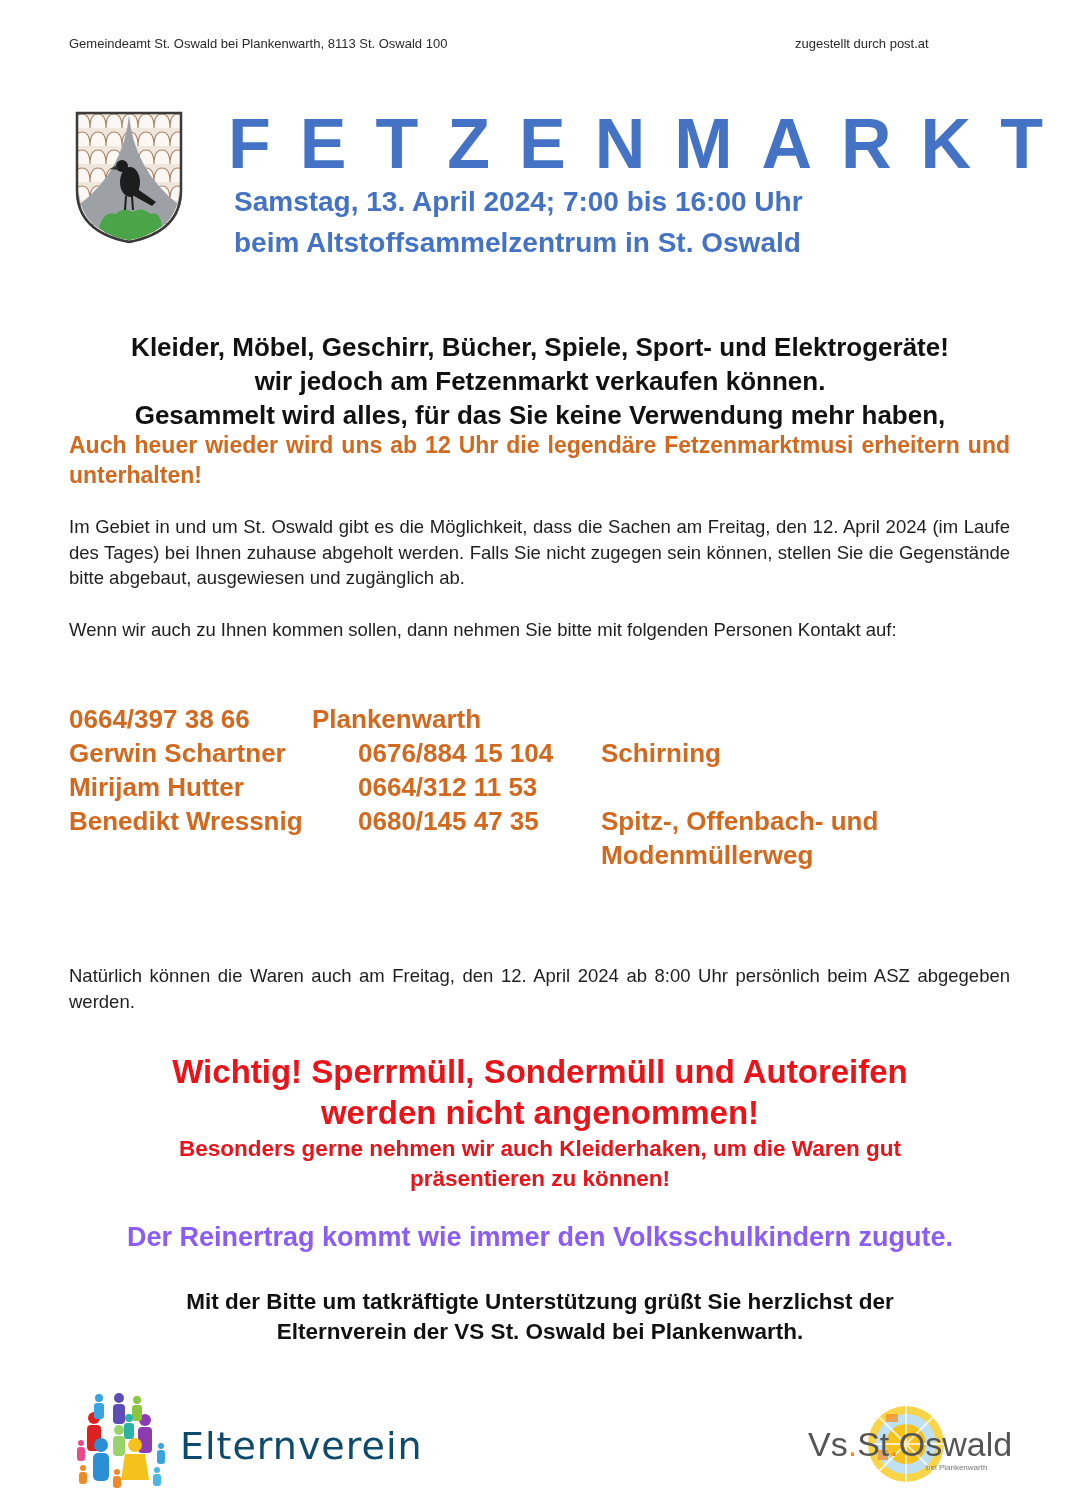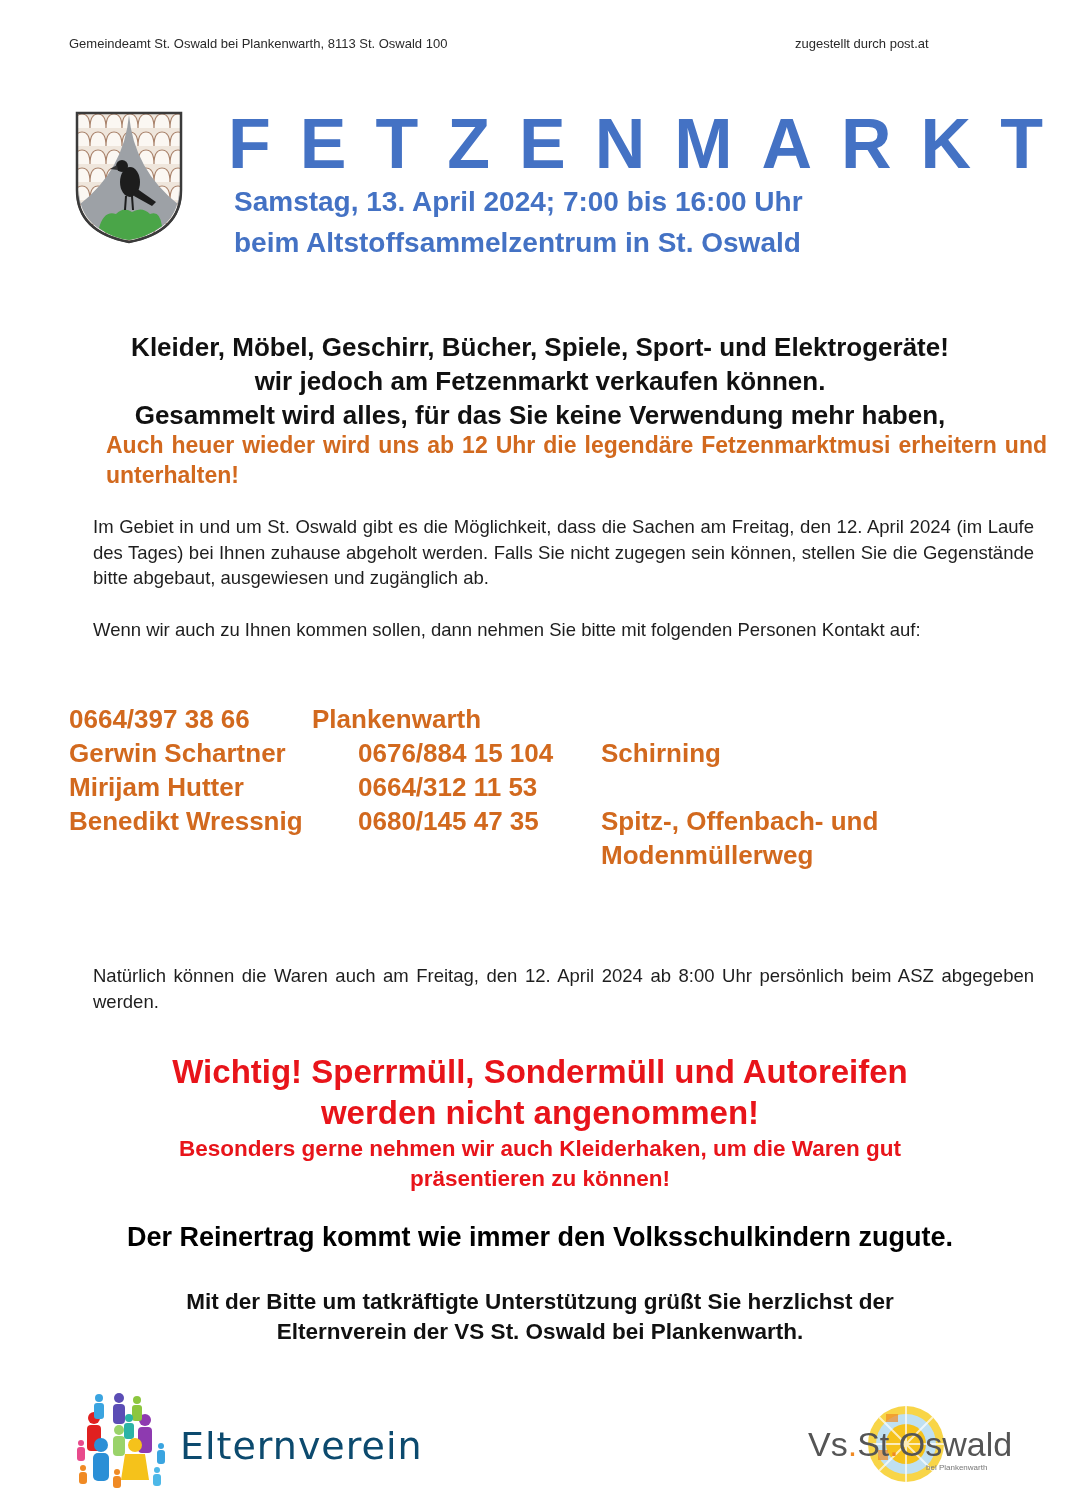--- a/index.html
+++ b/index.html
@@ -23,7 +23,7 @@
            font-weight: bold; color: #111; line-height: 34px; margin-top: 36px; }
 
   #music { left: 69px; width: 941px; top: 430px; font-size: 23px; font-weight: bold; color: #d2691e;
-           line-height: 30px; text-align: justify; text-align-last: left; margin-left: 37px; }
+           line-height: 30px; text-align: justify; text-align-last: left; }
 
   .body-p { left: 69px; width: 941px; font-size: 18.5px; color: #1e1e1e; line-height: 25.5px;
             text-align: justify; margin-left: 24px; }

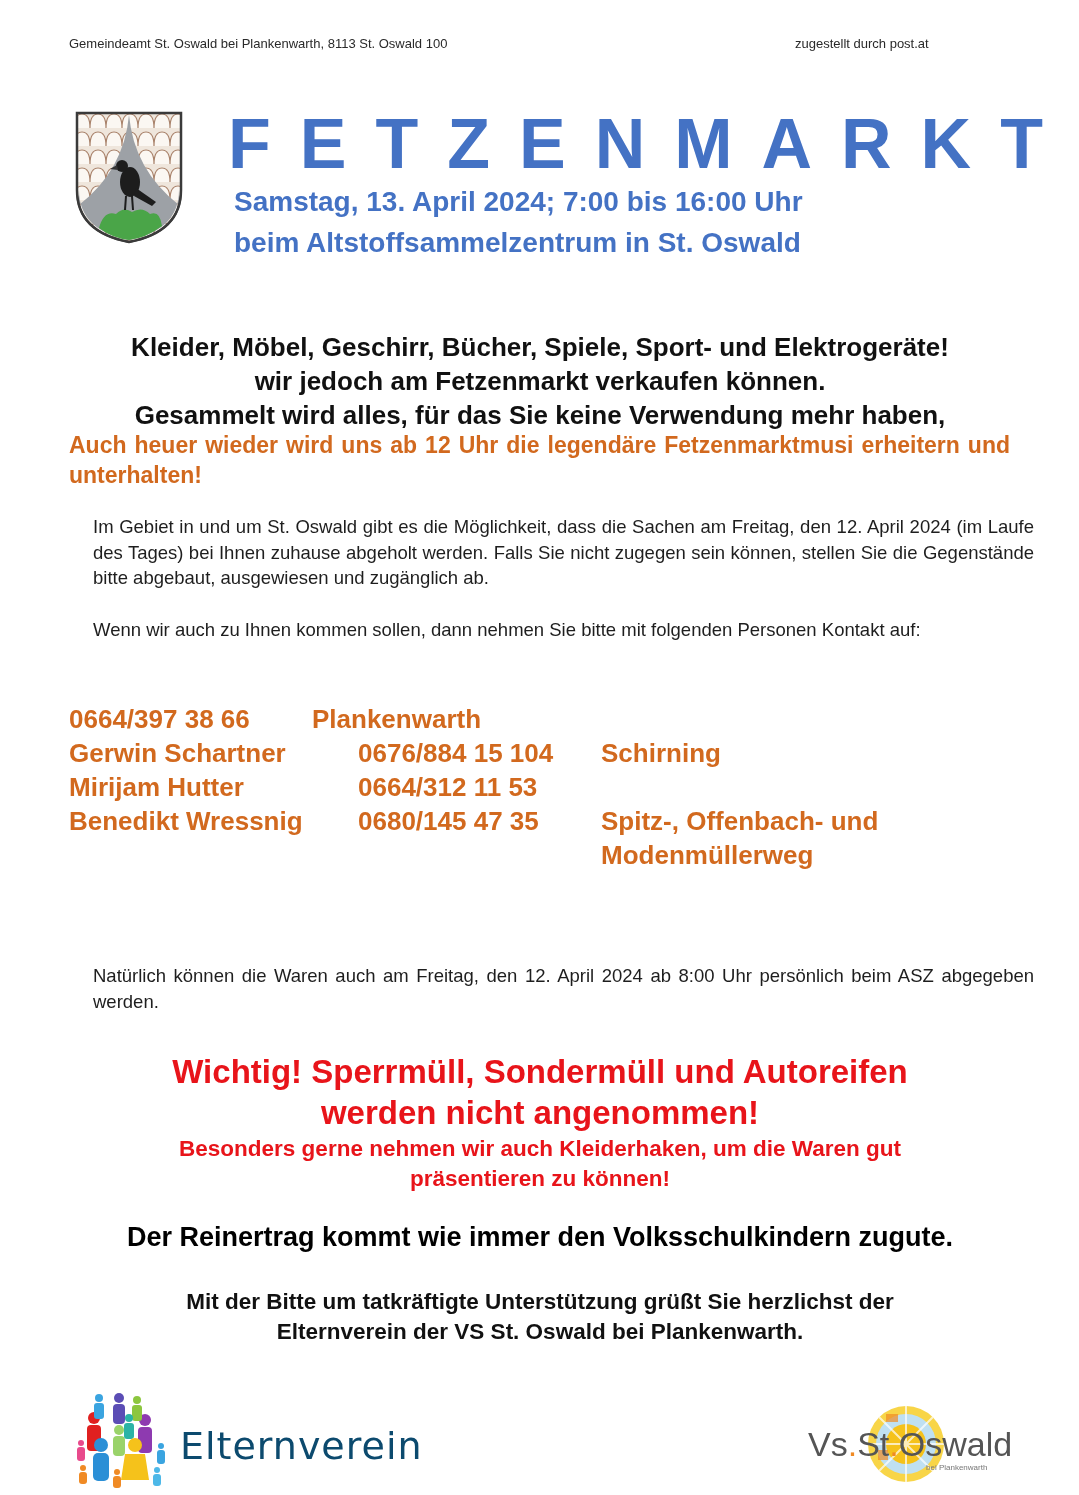--- a/index.html
+++ b/index.html
@@ -26,7 +26,7 @@
            line-height: 30px; text-align: justify; text-align-last: left; }
 
   .body-p { left: 69px; width: 941px; font-size: 18.5px; color: #1e1e1e; line-height: 25.5px;
-            text-align: justify; margin-left: 24px; }
+            text-align: justify; }
   #pickup { top: 514px; }
   #contact-intro { top: 617px; text-align-last: left; }
 

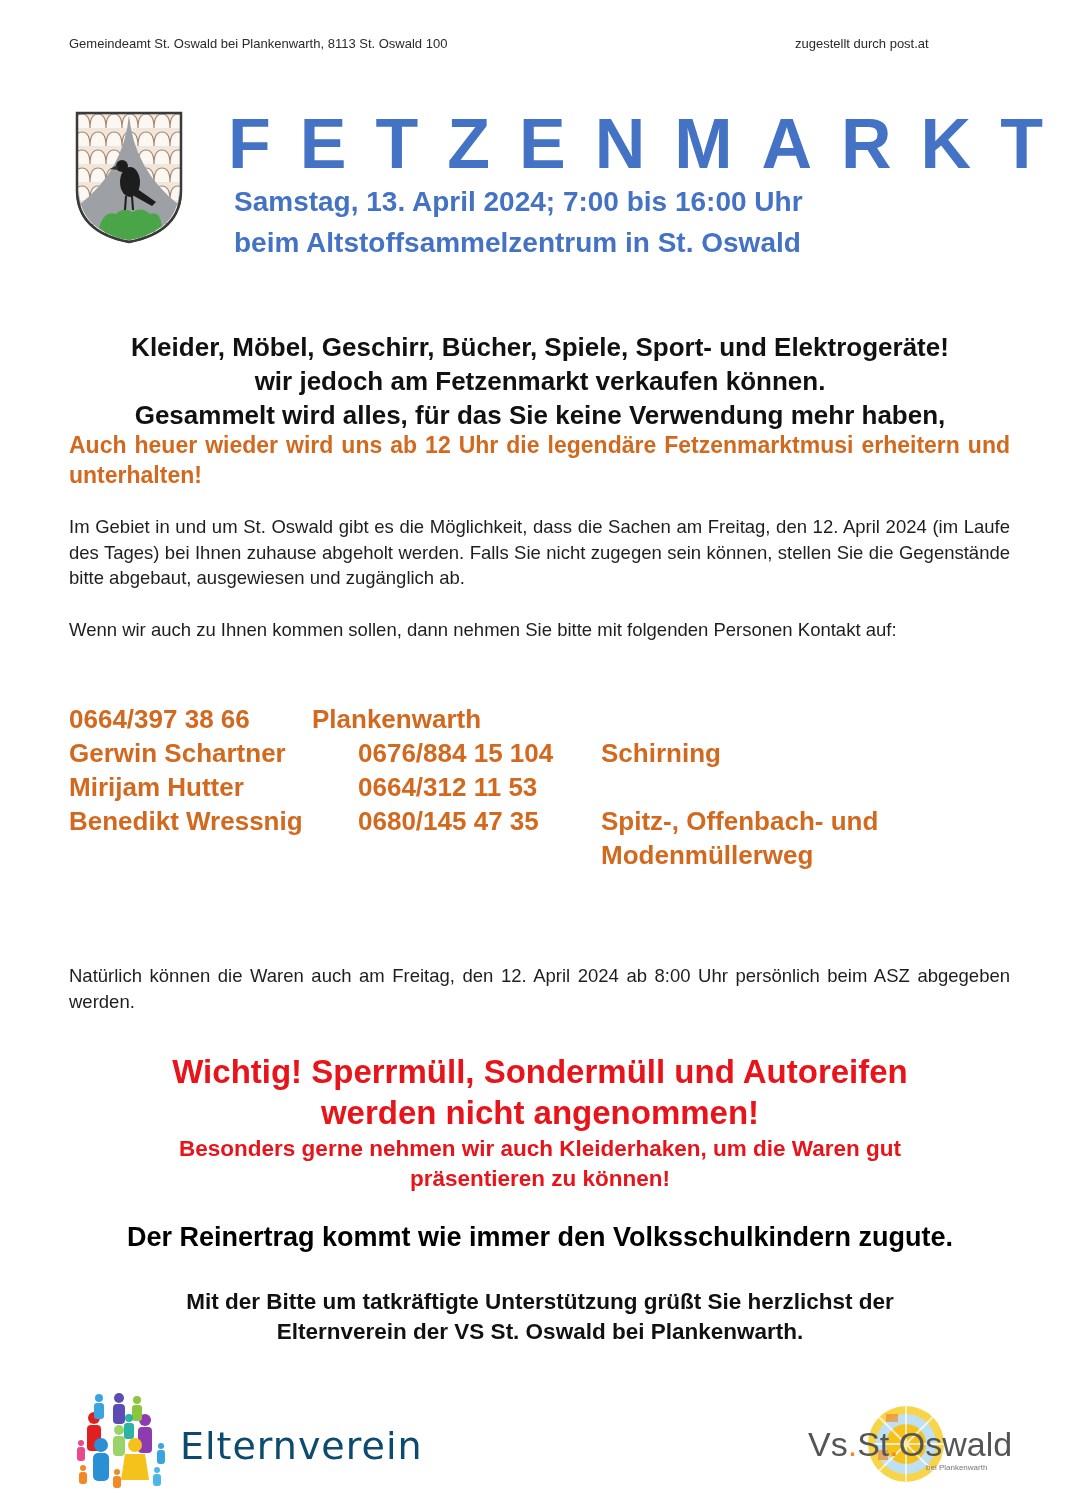--- a/index.html
+++ b/index.html
@@ -45,7 +45,7 @@
              color: #e8141a; line-height: 30px; }
 
   #proceeds { left: 60px; width: 960px; top: 1222px; text-align: center; font-size: 27px; font-weight: bold;
-              color: #000000; }
+              color: #8b5cf6; }
 
   #closing { left: 60px; width: 960px; top: 1287px; text-align: center; font-size: 22.5px; font-weight: bold;
              color: #111; line-height: 30px; }

